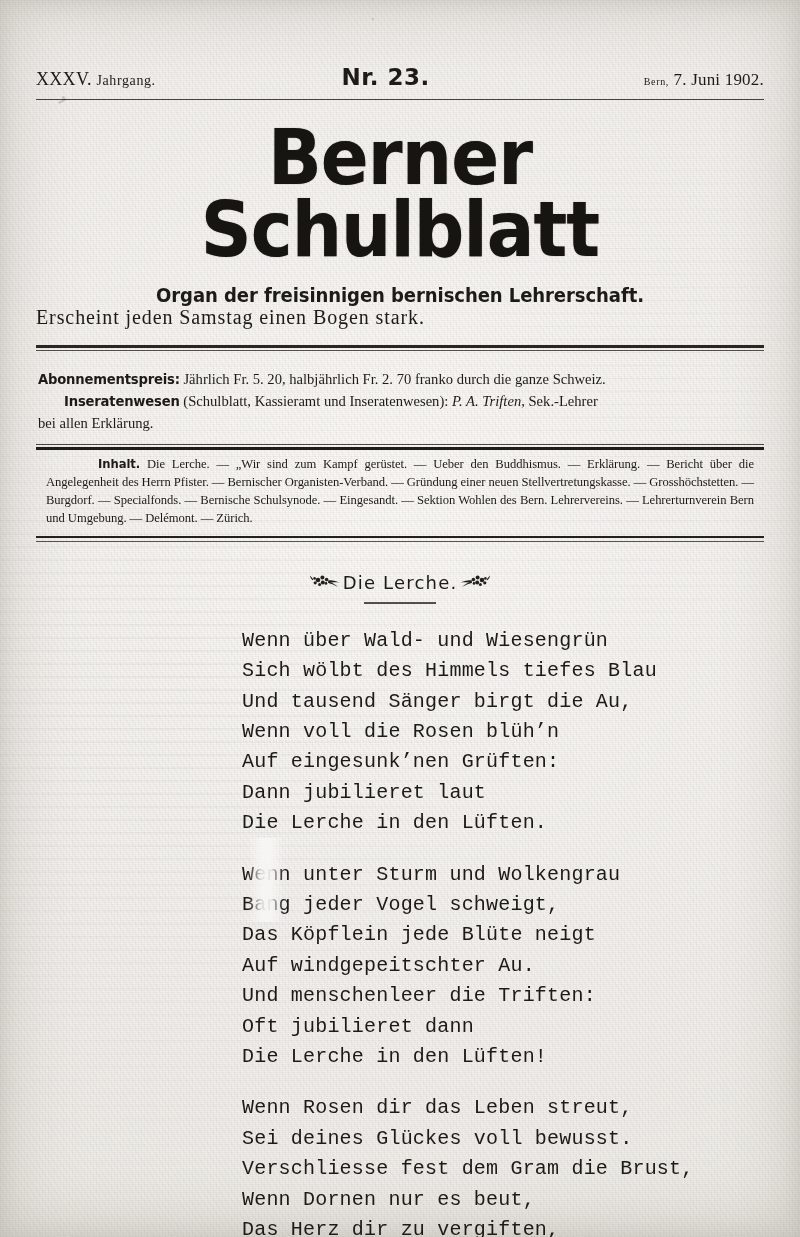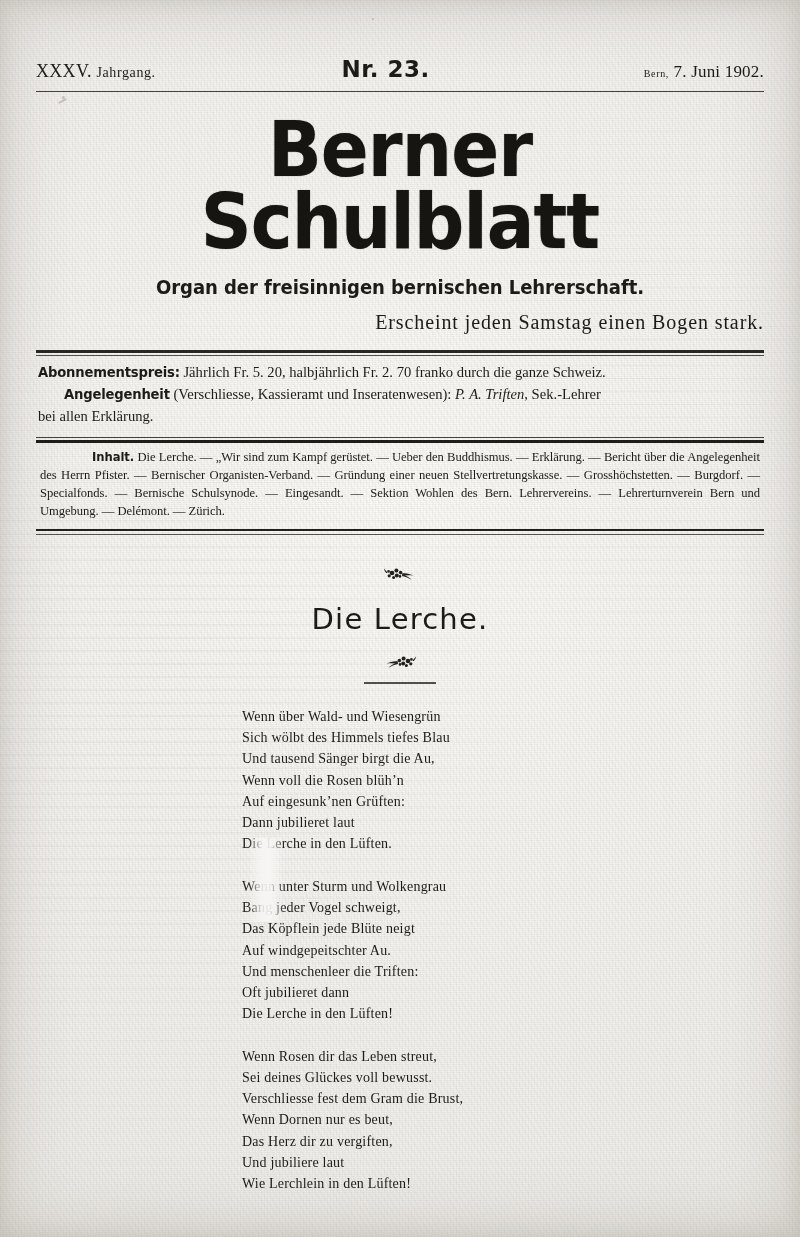--- a/index.html
+++ b/index.html
@@ -60,6 +60,7 @@
     font-family:"DejaVu Sans", sans-serif;
     font-weight:700;font-size:23px;letter-spacing:.5px;
     transform:translateX(-14px);
+    margin-top:8px;
   }
   .place{font-size:17px;letter-spacing:.2px;}
   .place .sc{font-size:10px;letter-spacing:.7px;}

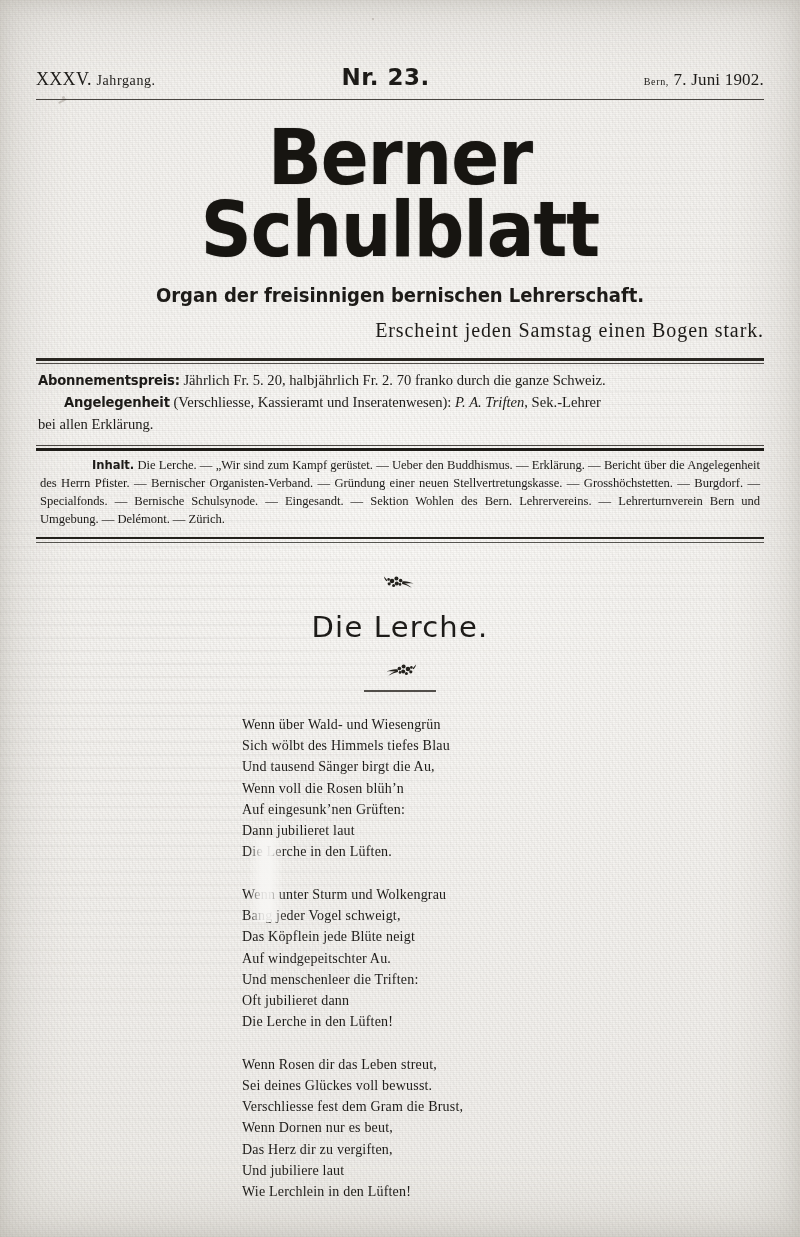--- a/index.html
+++ b/index.html
@@ -90,10 +90,9 @@
     margin-top:18px;
   }
   .tagline{
-    text-align:right;
+    text-align:left;
     font-size:20px;
     letter-spacing:.9px;
-    margin-top:13px;
   }
 
   .rule-double{margin-top:16px;}

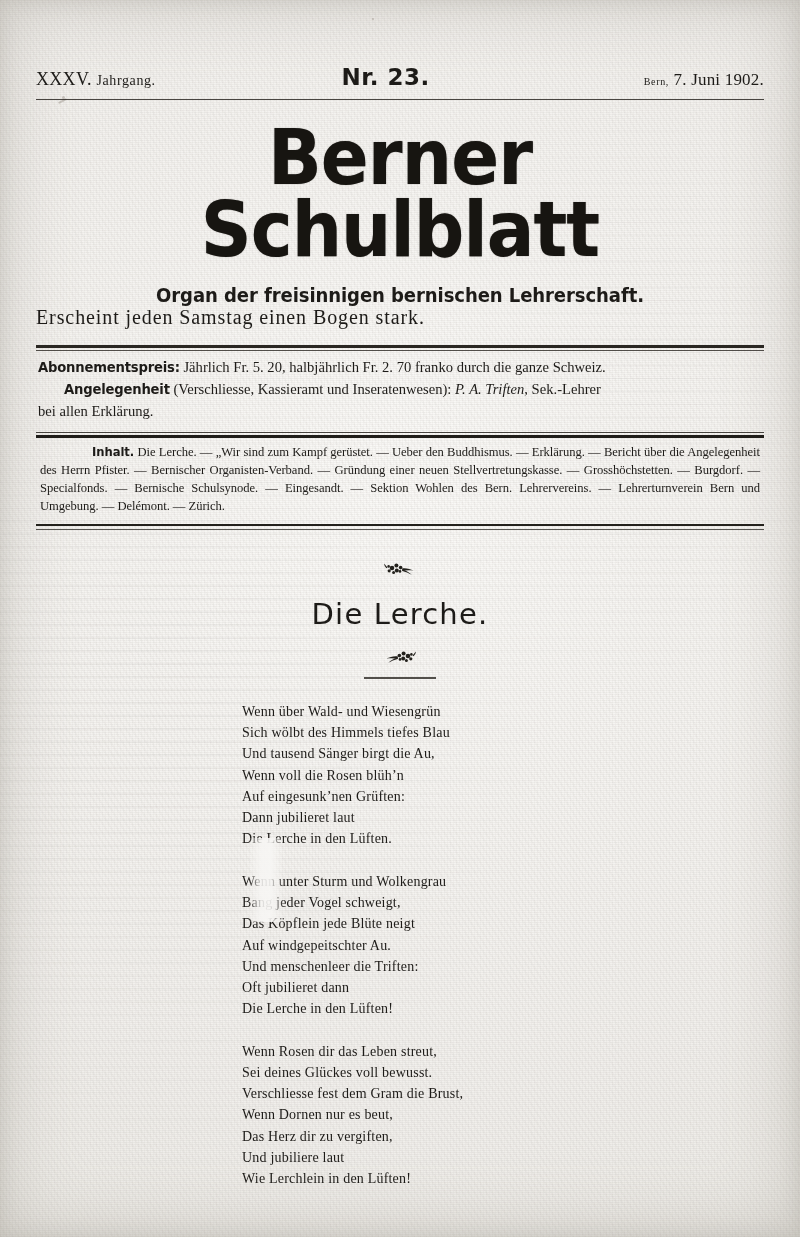--- a/index.html
+++ b/index.html
@@ -103,7 +103,7 @@
   .subs{
     font-size:14.6px;line-height:1.52;
     text-align:justify;
-    margin:5px 2px 0;
+    margin:17px 2px 0;
   }
   .subs b{font-family:"DejaVu Sans", sans-serif;font-size:13.2px;font-weight:700;letter-spacing:-.2px;}
   .subs i{font-style:italic;}

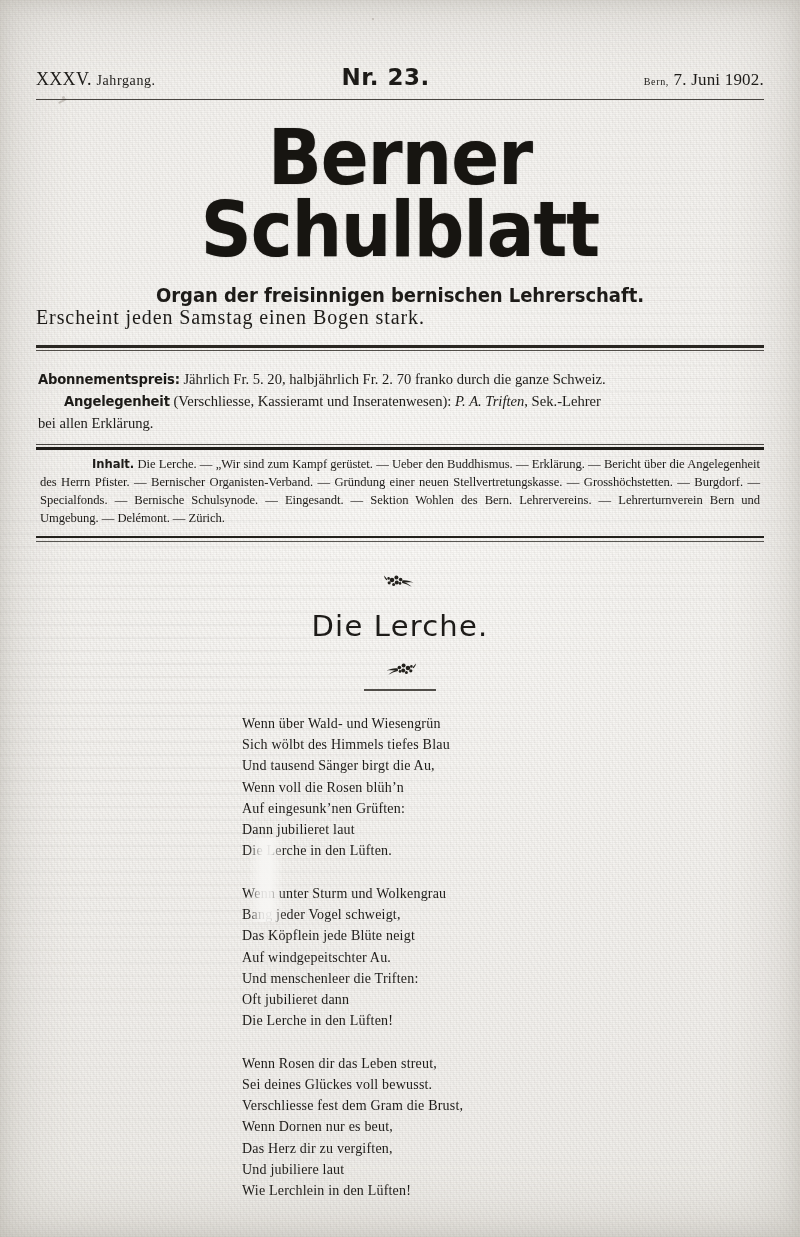--- a/index.html
+++ b/index.html
@@ -173,7 +173,7 @@
 
   <div class="subs">
     <span class="l1"><b>Abonnementspreis:</b><span> Jährlich Fr. 5. 20, halbjährlich Fr. 2. 70 franko durch die ganze Schweiz.</span></span>
-    <span class="l3 ind"><b>Angelegenheit</b><span> (Verschliesse, Kassieramt und Inseratenwesen): </span><i>P. A. Triften</i><span>, Sek.-Lehrer</span></span>
+    <span class="l3 ind"><b>Inseratenwesen</b><span> (Verschliesse, Kassieramt und Inseratenwesen): </span><i>P. A. Triften</i><span>, Sek.-Lehrer</span></span>
     <span class="l5"><span>bei allen Erklärung.</span></span>
   </div>
 

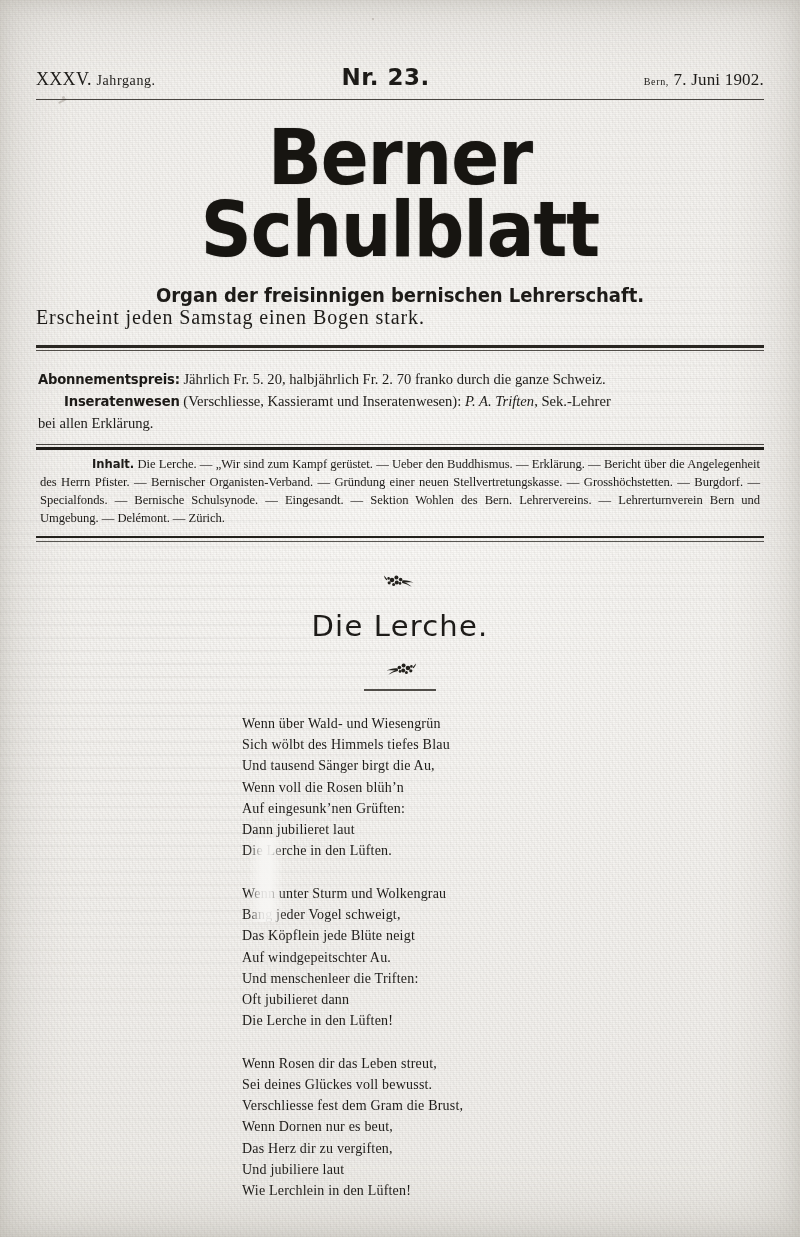--- a/index.html
+++ b/index.html
@@ -173,7 +173,7 @@
 
   <div class="subs">
     <span class="l1"><b>Abonnementspreis:</b><span> Jährlich Fr. 5. 20, halbjährlich Fr. 2. 70 franko durch die ganze Schweiz.</span></span>
-    <span class="l3 ind"><b>Inseratenwesen</b><span> (Verschliesse, Kassieramt und Inseratenwesen): </span><i>P. A. Triften</i><span>, Sek.-Lehrer</span></span>
+    <span class="l3 ind"><b>Inseratenwesen</b><span> (Schulblatt, Kassieramt und Inseratenwesen): </span><i>P. A. Triften</i><span>, Sek.-Lehrer</span></span>
     <span class="l5"><span>bei allen Erklärung.</span></span>
   </div>
 

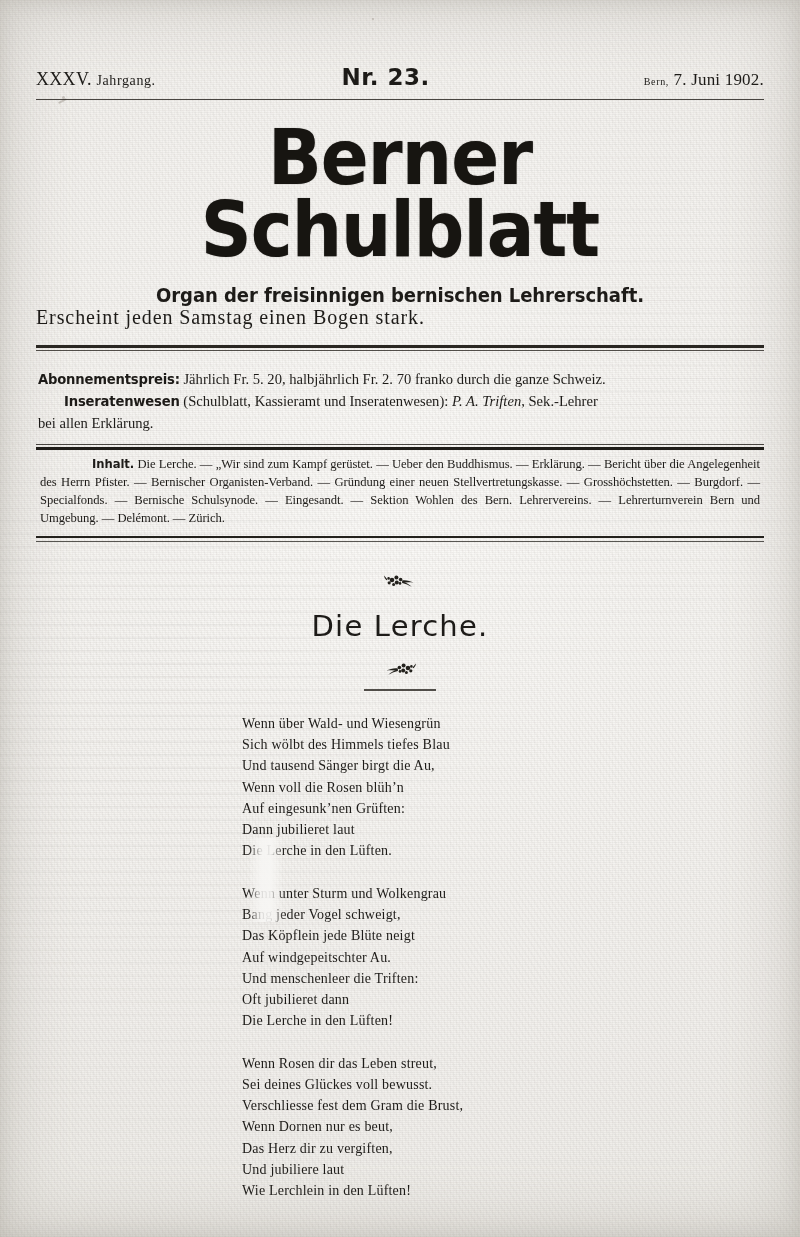--- a/index.html
+++ b/index.html
@@ -117,7 +117,7 @@
   
   .inhalt{
     font-size:12.6px;line-height:1.42;text-align:justify;
-    margin:6px 4px 0;letter-spacing:-.05px;
+    margin:6px 10px 0;letter-spacing:-.05px;
   }
   .inhalt b{font-family:"DejaVu Sans", sans-serif;font-size:11.6px;font-weight:700;}
   .inhalt .lead{padding-left:52px;}

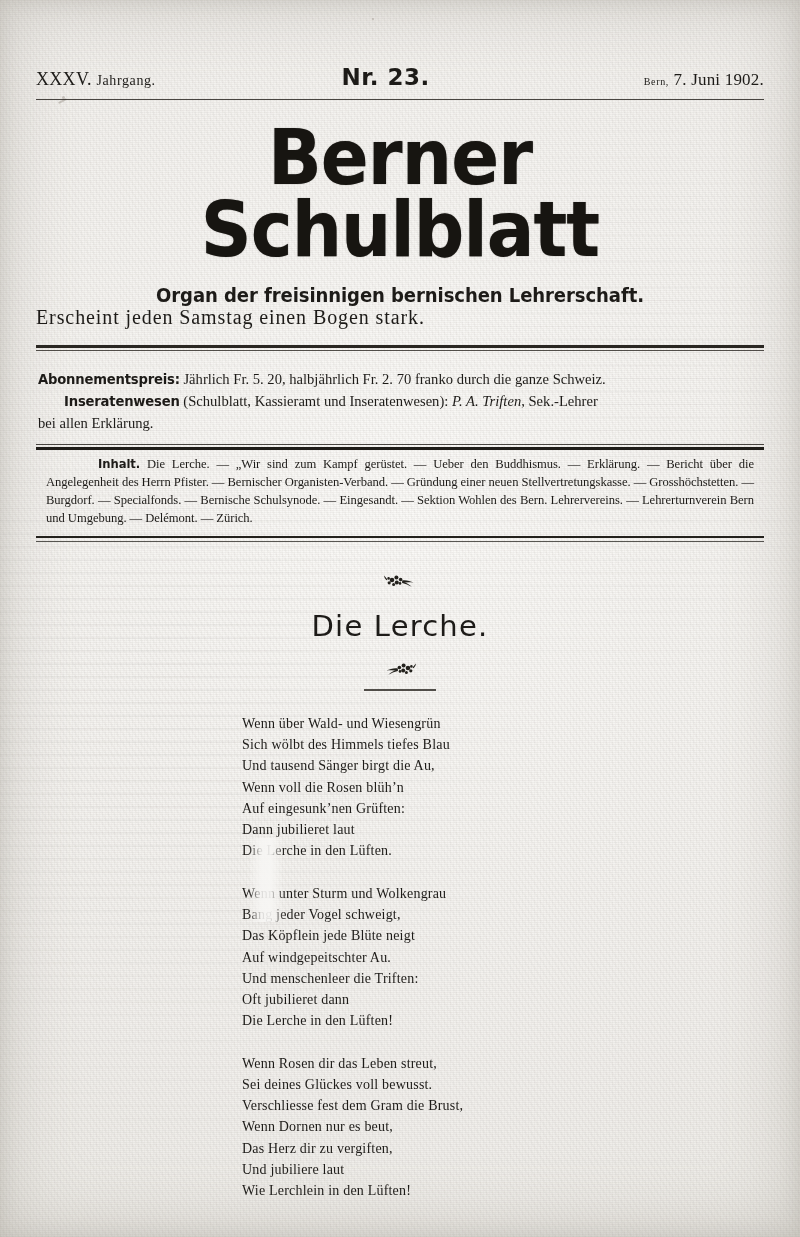--- a/index.html
+++ b/index.html
@@ -131,8 +131,8 @@
   .poem-head{
     text-align:center;
     font-family:"DejaVu Sans", sans-serif;
-    font-size:29px;letter-spacing:1.2px;
-    display:flex;align-items:center;justify-content:center;gap:17px;flex-direction:column;
+    font-size:18px;letter-spacing:1.2px;
+    display:flex;align-items:center;justify-content:center;
   }
   .orn{width:34px;height:20px;display:inline-block;color:#23211c;}
   .orn svg{display:block;}

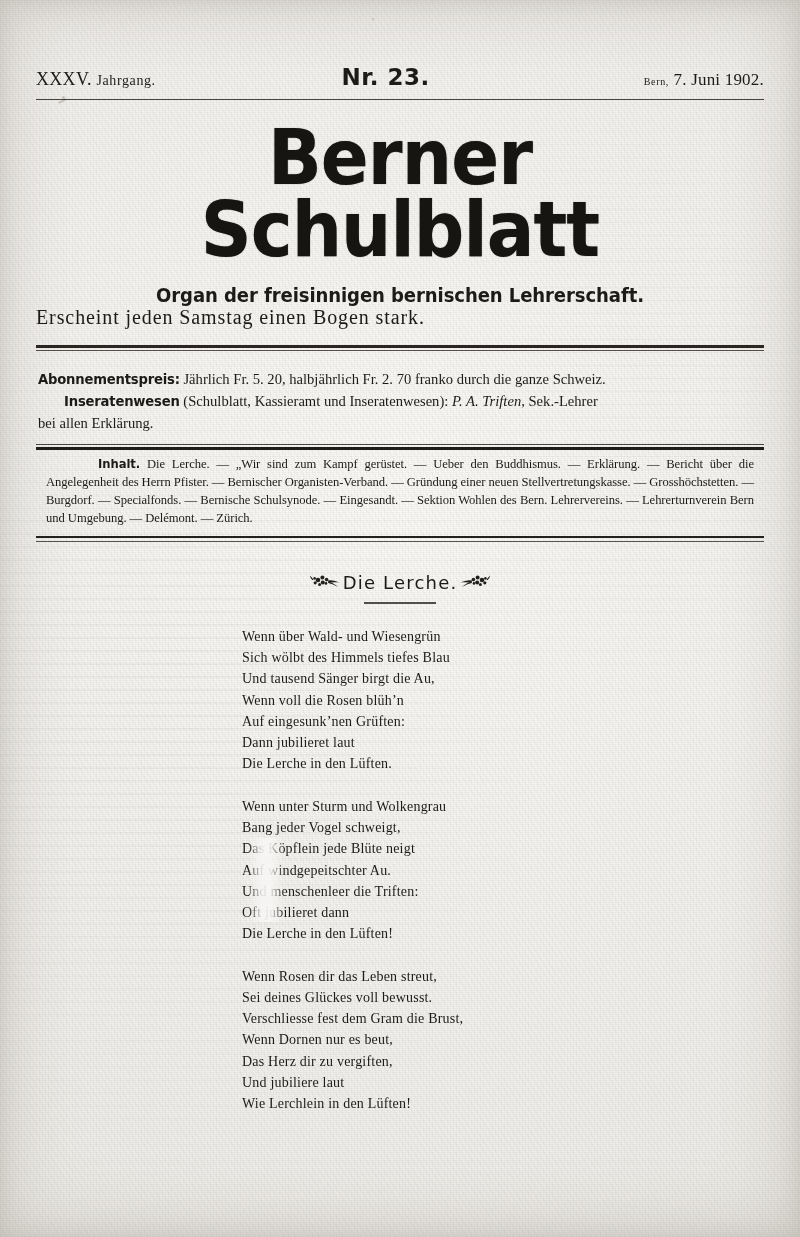--- a/index.html
+++ b/index.html
@@ -144,7 +144,7 @@
   .stanzas{margin:22px 0 0 0;padding-left:206px;}
   .stanza{margin-bottom:21px;}
   .verse{
-    font-size:14px;line-height:1.52;letter-spacing:.2px;white-space:pre;
+    font-size:20px;line-height:1.52;letter-spacing:.2px;white-space:pre;font-family:Liberation Mono, monospace;
   }
 </style>
 </head>

